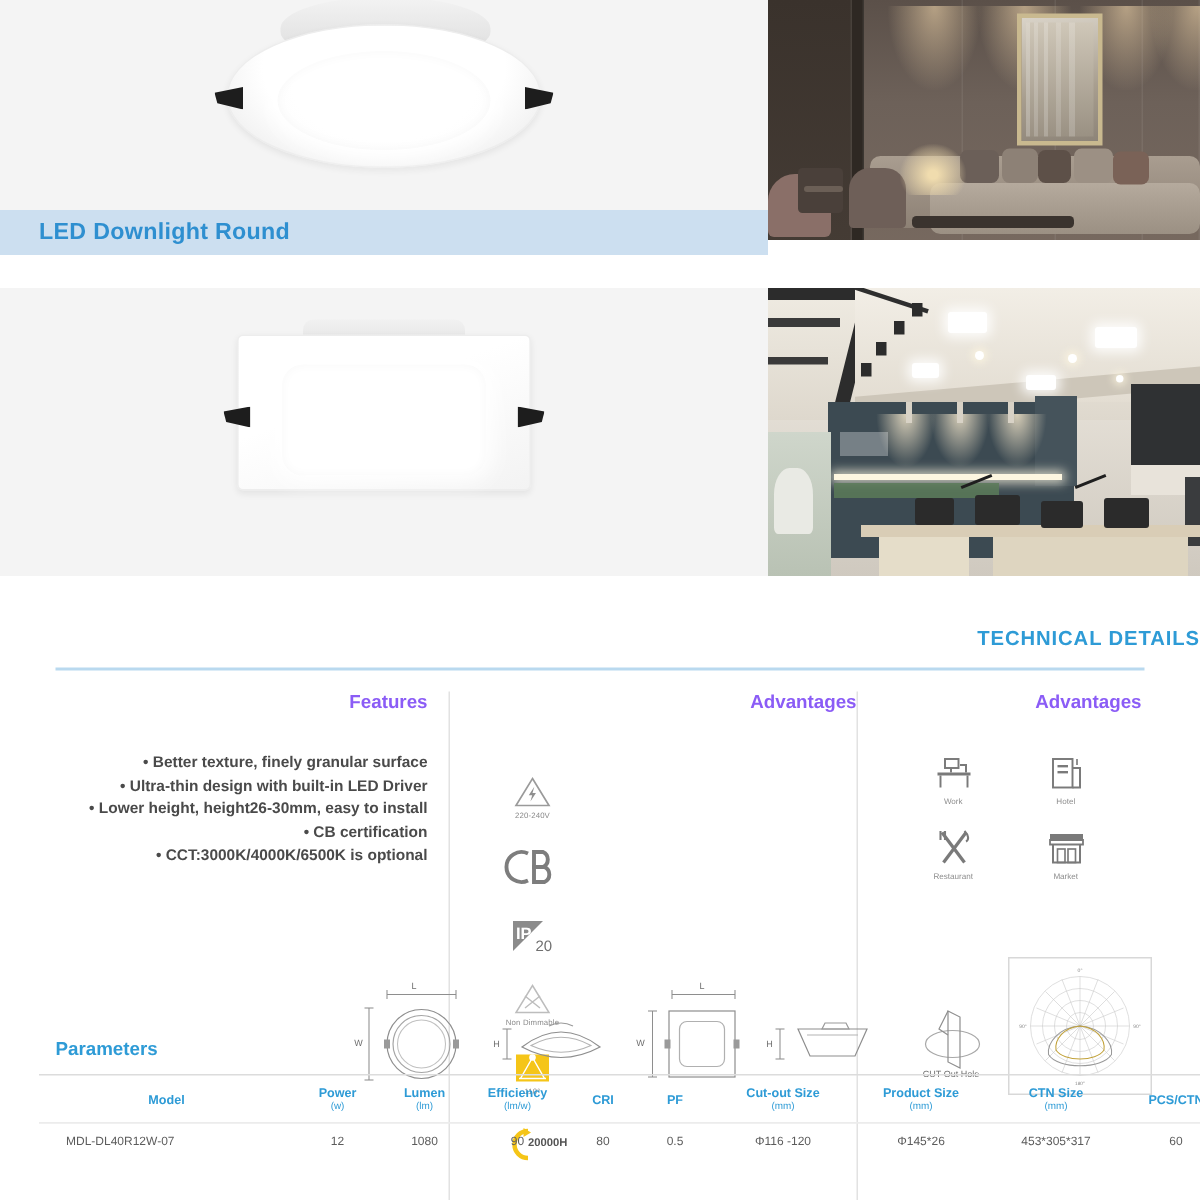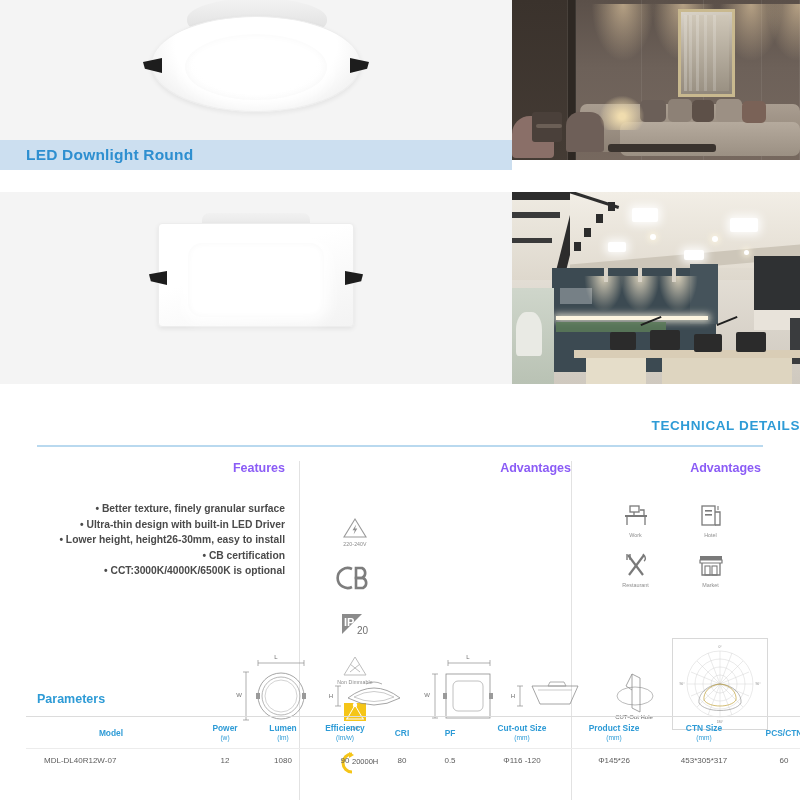--- a/index.html
+++ b/index.html
@@ -186,7 +186,7 @@
     align-items: center; justify-content: flex-end;
   }
   .adv-cap { font-size: 5.2px; color: #8a8a8a; margin-top: 1px; letter-spacing: .1px; }
-  .h20 { position: relative; width: 44px; height: 26px; }
+  .h20 { position: relative; width: 44px; height: 26px; font-weight: bold; }
   .h20 .hours-txt {
     position: absolute; left: 14px; top: 7px;
     font-size: 7.5px; color: #555;

